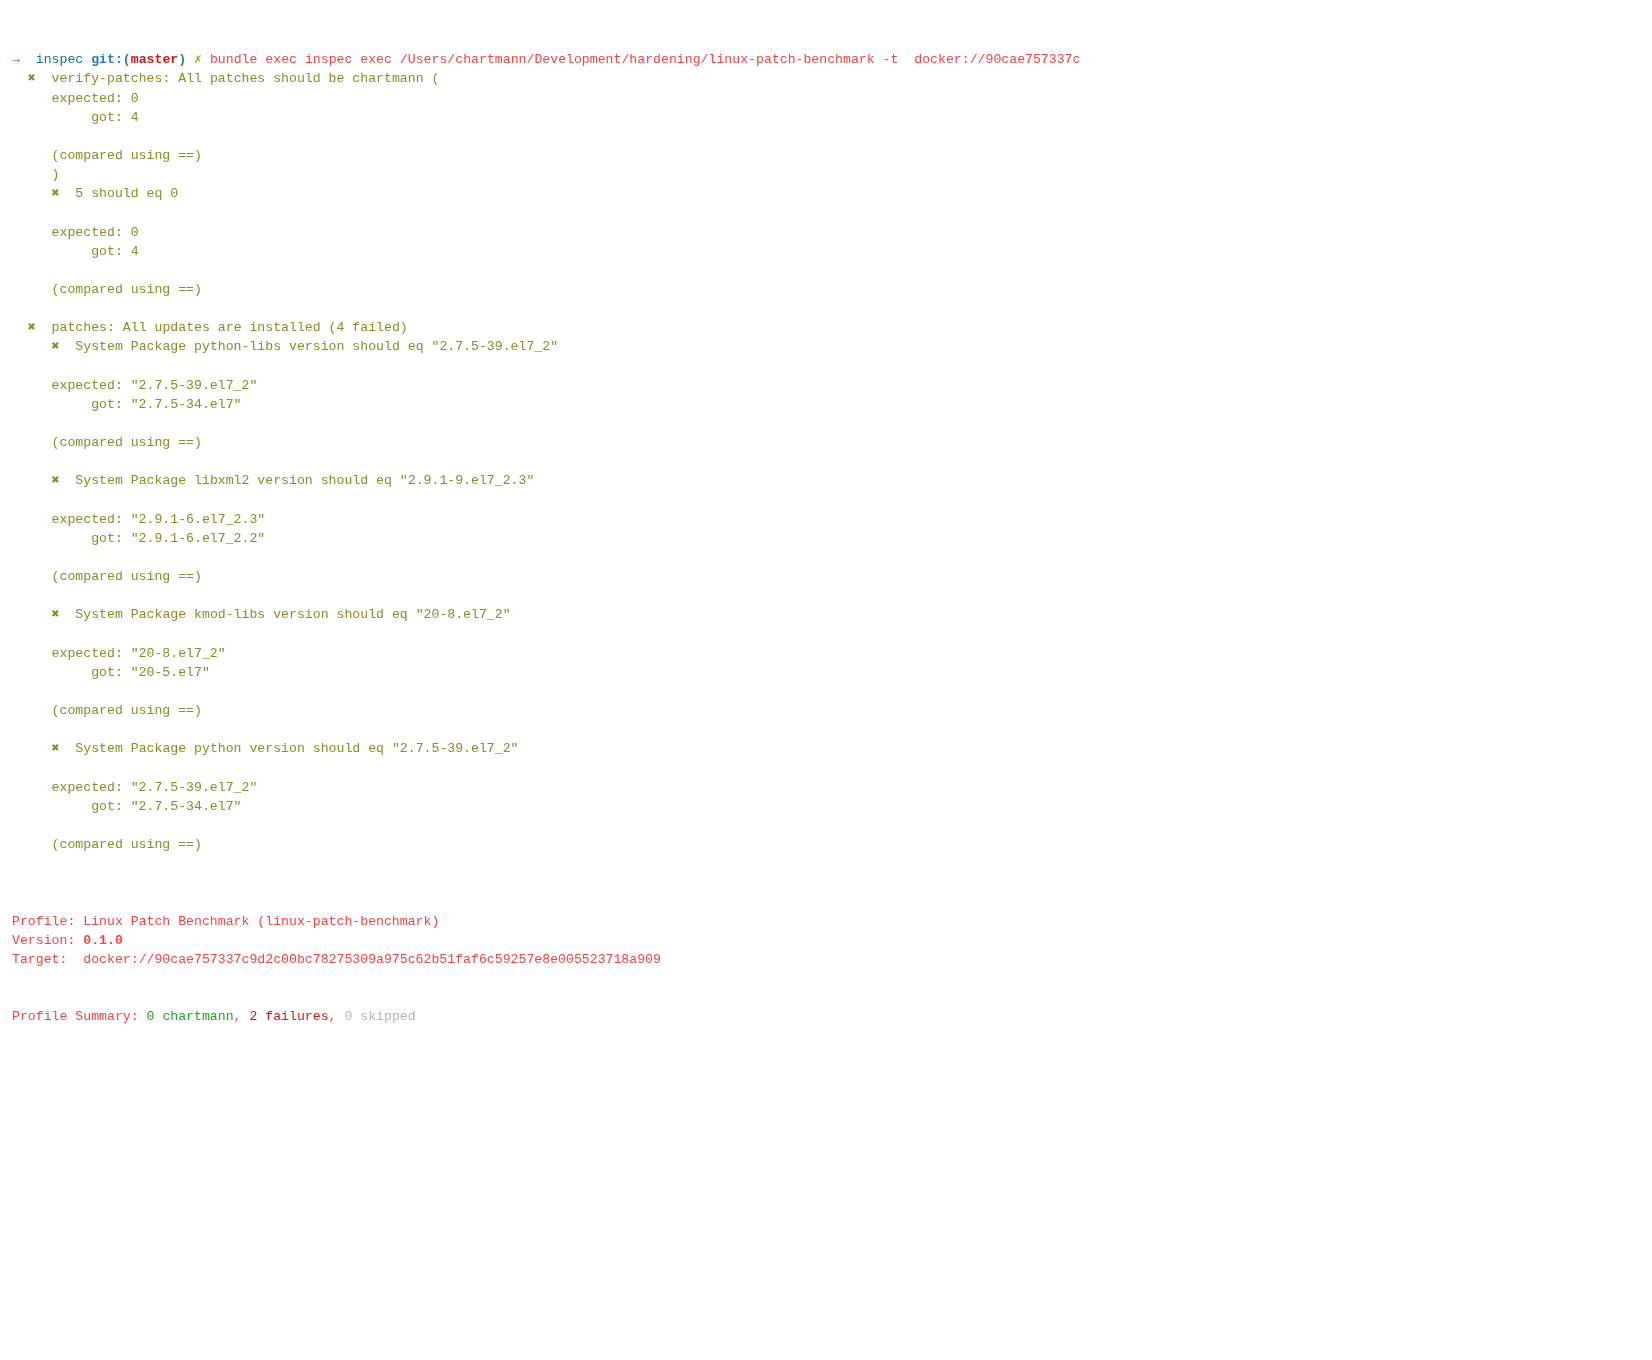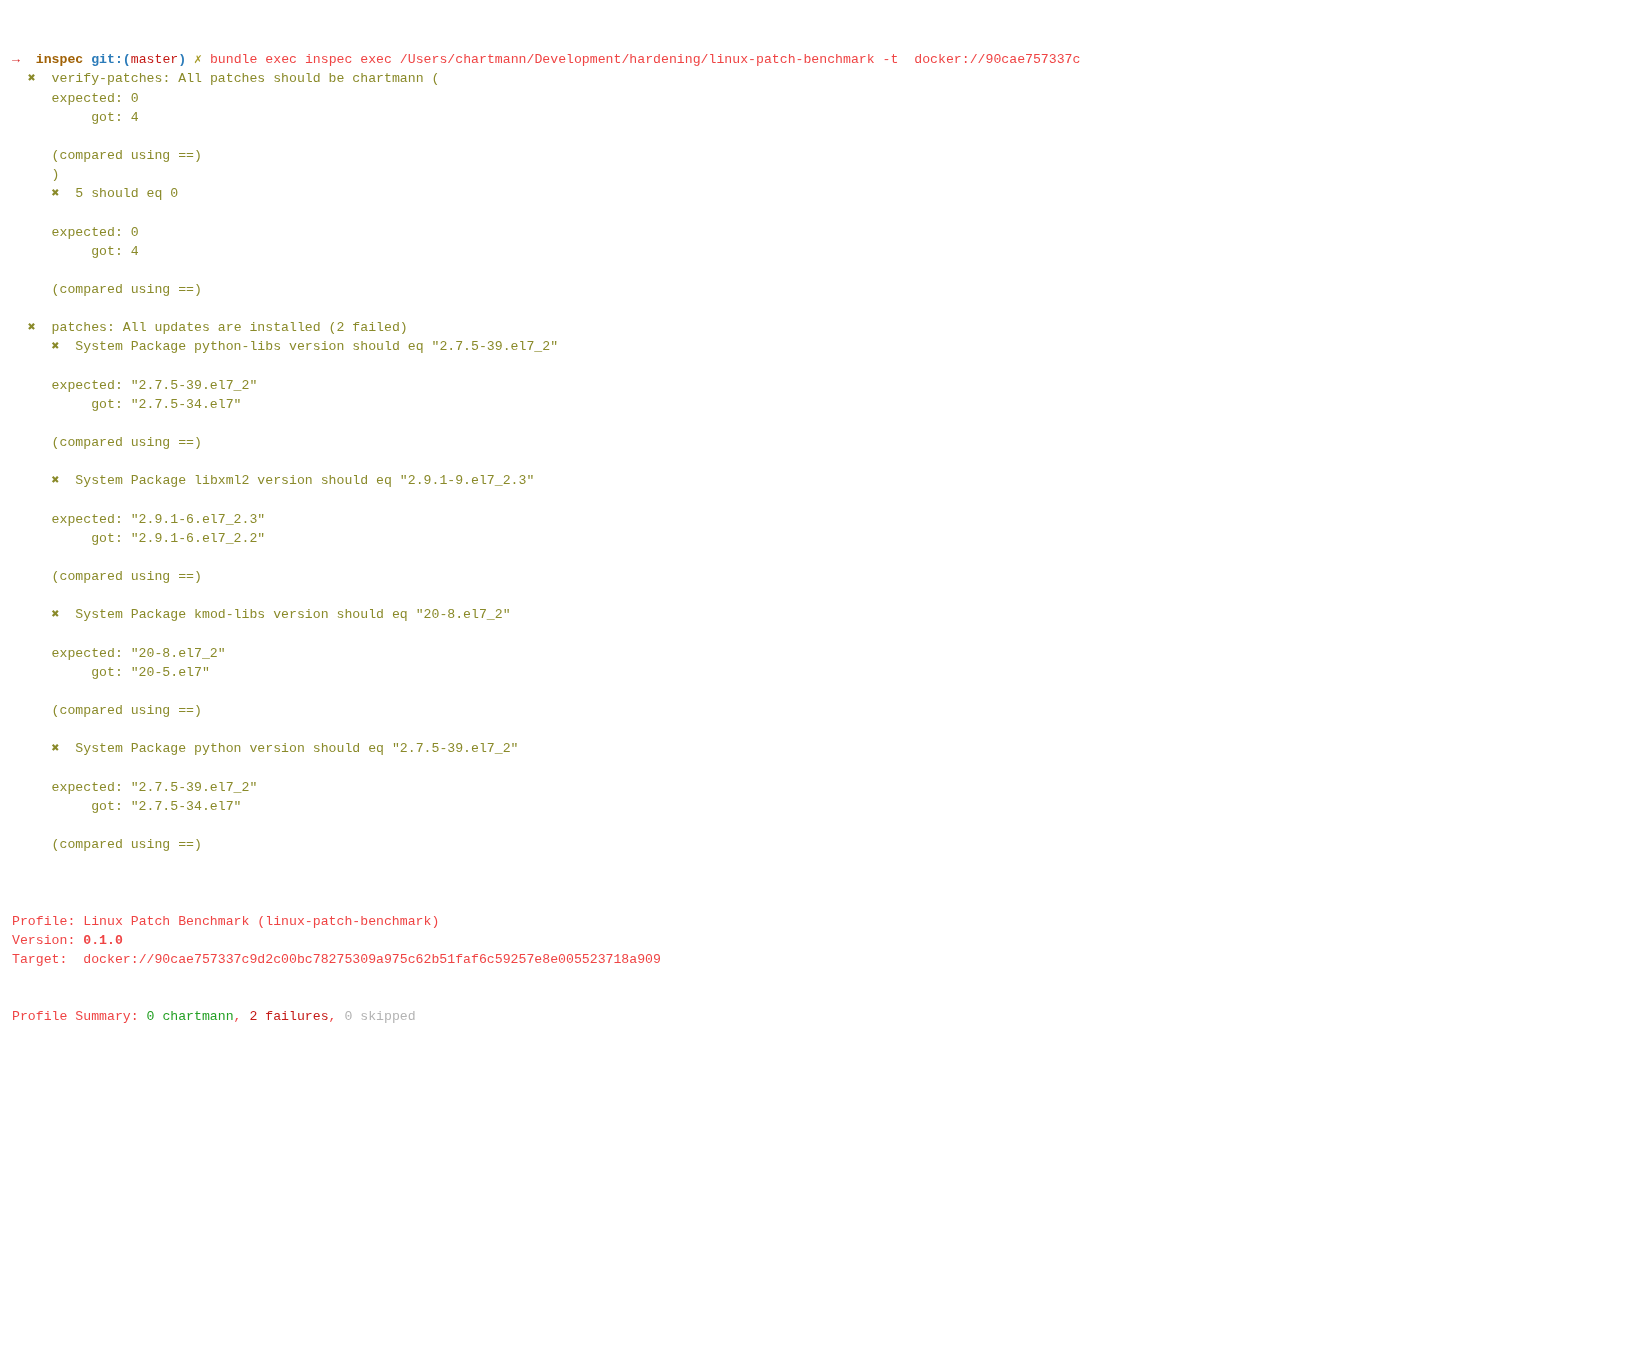--- a/index.html
+++ b/index.html
@@ -13,7 +13,7 @@
       color: #000000;
     }
     .arrow { color: #d62728; }
-    .bold-cyan { color: #a16207; font-weight: bold; text-align: right; }
+    .bold-cyan { color: #0f766e; font-weight: normal; text-align: right; }
     .blue { color: #2b7bb9; font-weight: bold; }
     .red { color: #c41a16; font-weight: normal; }
     .yellow { color: #a89c2a; }

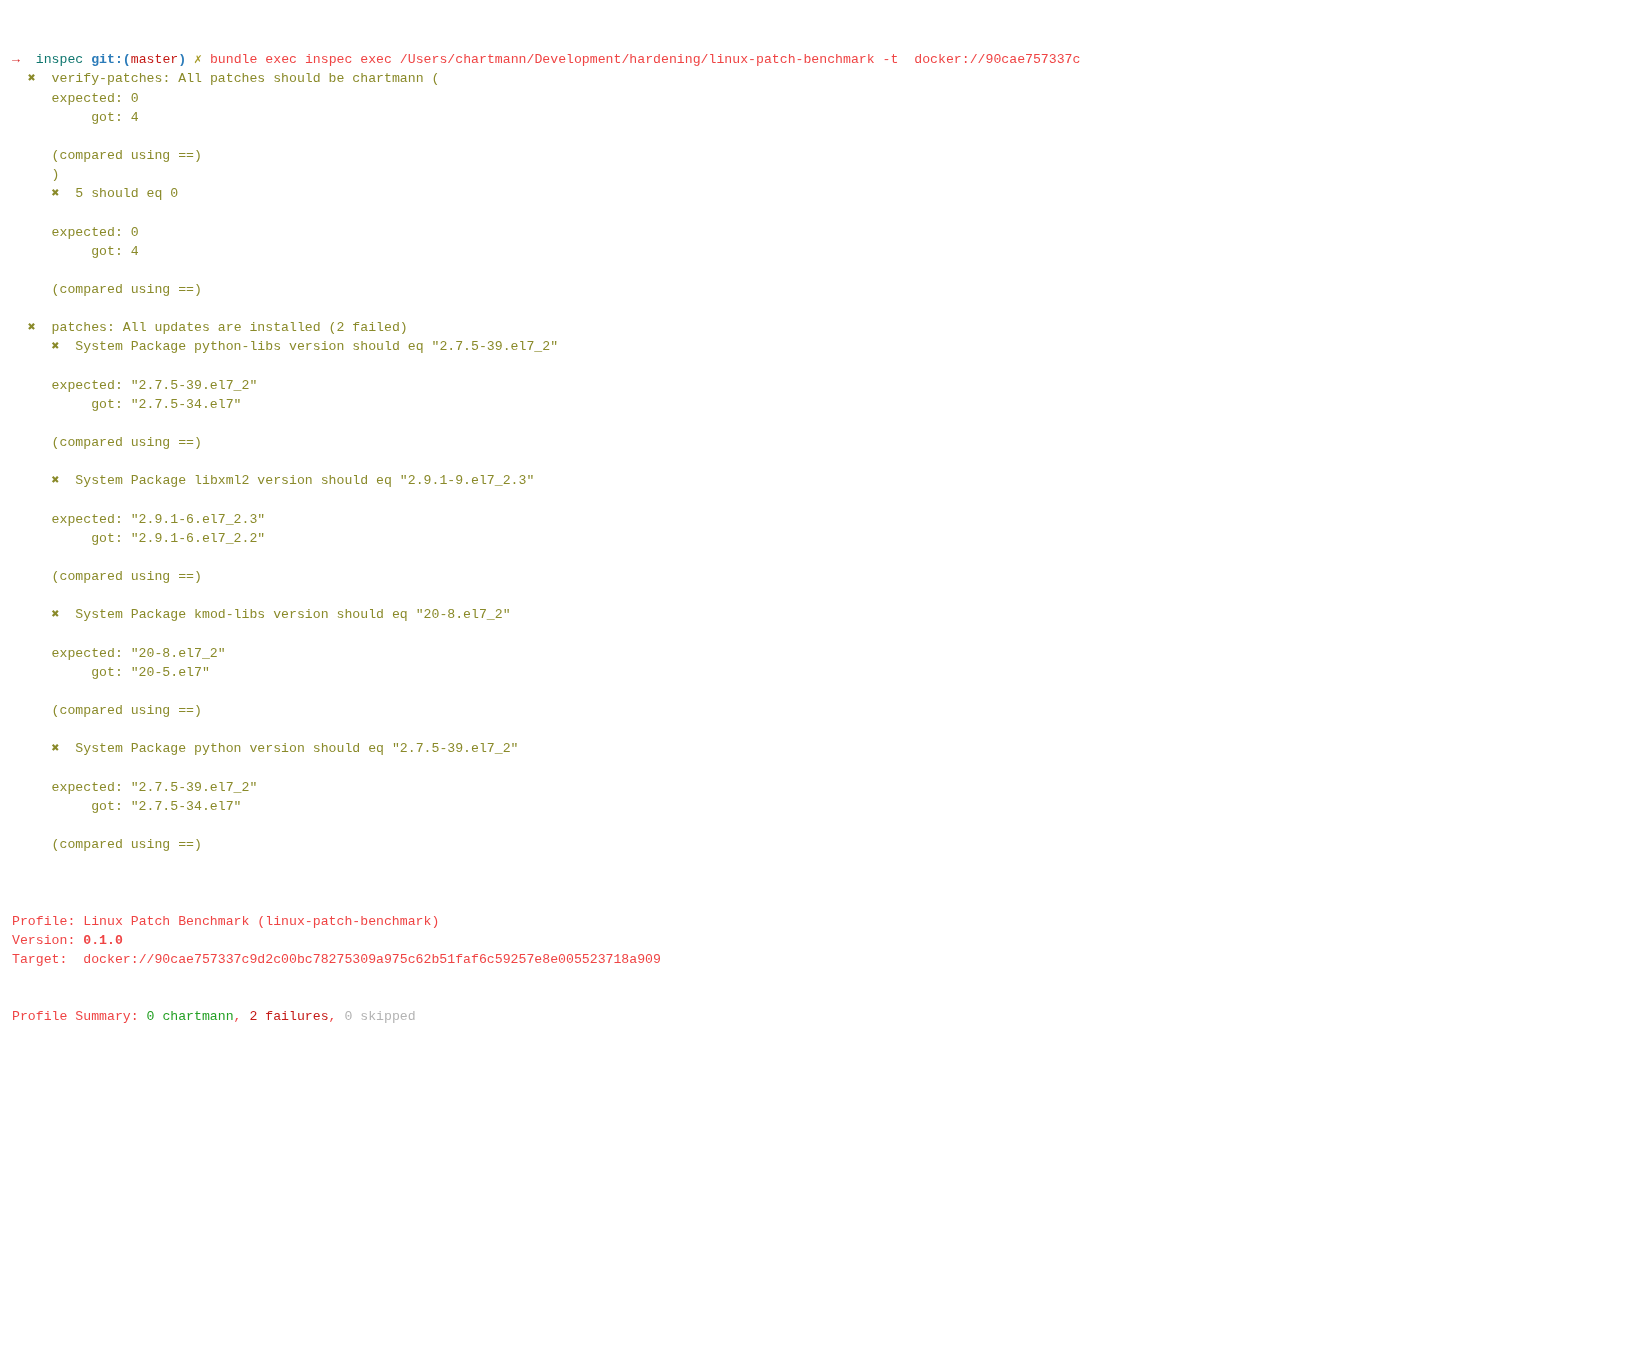--- a/index.html
+++ b/index.html
@@ -15,7 +15,7 @@
     .arrow { color: #d62728; }
     .bold-cyan { color: #0f766e; font-weight: normal; text-align: right; }
     .blue { color: #2b7bb9; font-weight: bold; }
-    .red { color: #c41a16; font-weight: normal; }
+    .red { color: #c41a16; font-weight: bold; }
     .yellow { color: #a89c2a; }
     .olive { color: #8a8a2a; }
     .grey { color: #b3b3b3; }

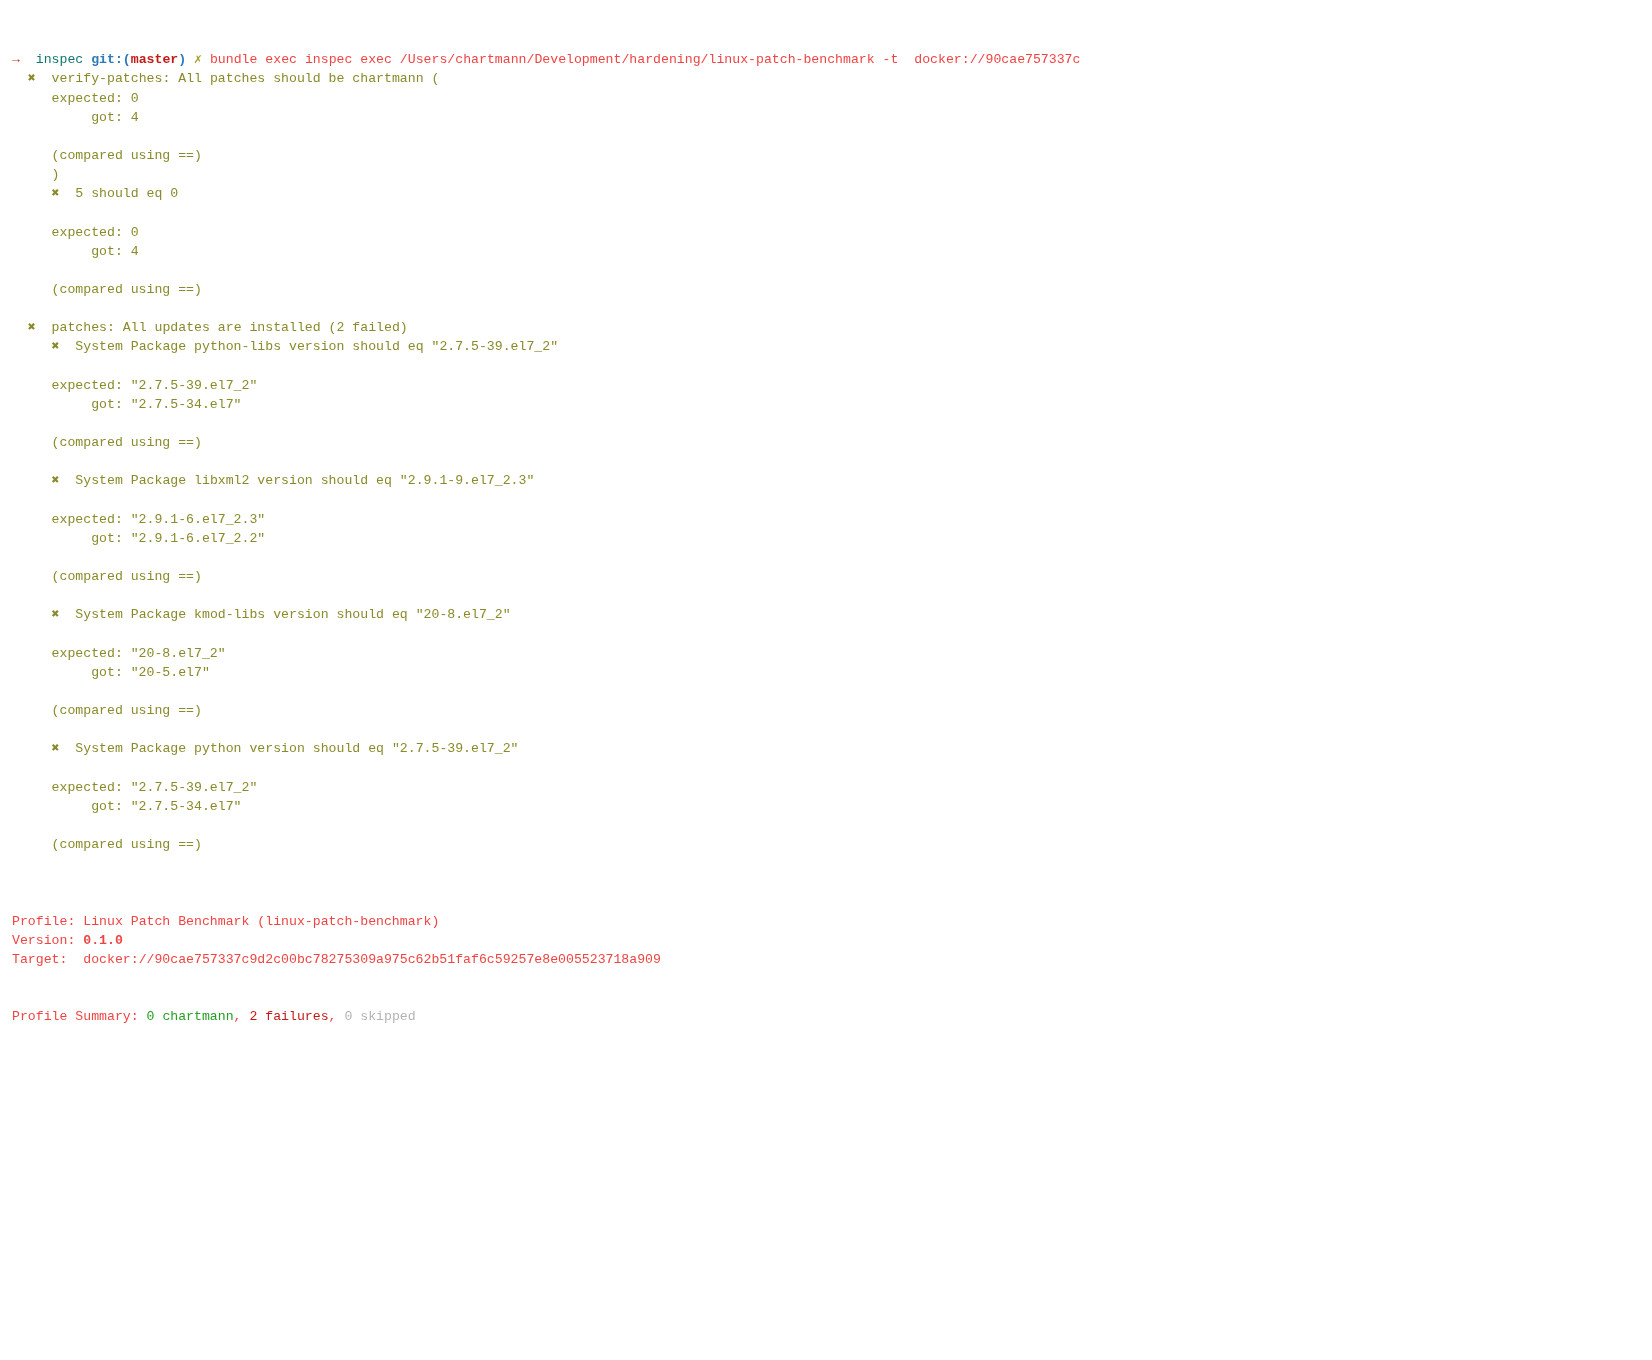--- a/index.html
+++ b/index.html
@@ -41,7 +41,7 @@
 
 <span class="olive">     (compared using ==)</span>
 
-<span class="olive">  ✖  </span><span class="olive">patches: All updates are installed (2 failed)</span>
+<span class="olive">  ✖  </span><span class="olive">patches: All updates are installed (4 failed)</span>
 <span class="olive">     ✖  </span><span class="olive">System Package python-libs version should eq "2.7.5-39.el7_2"</span>
 
 <span class="olive">     expected: "2.7.5-39.el7_2"</span>

